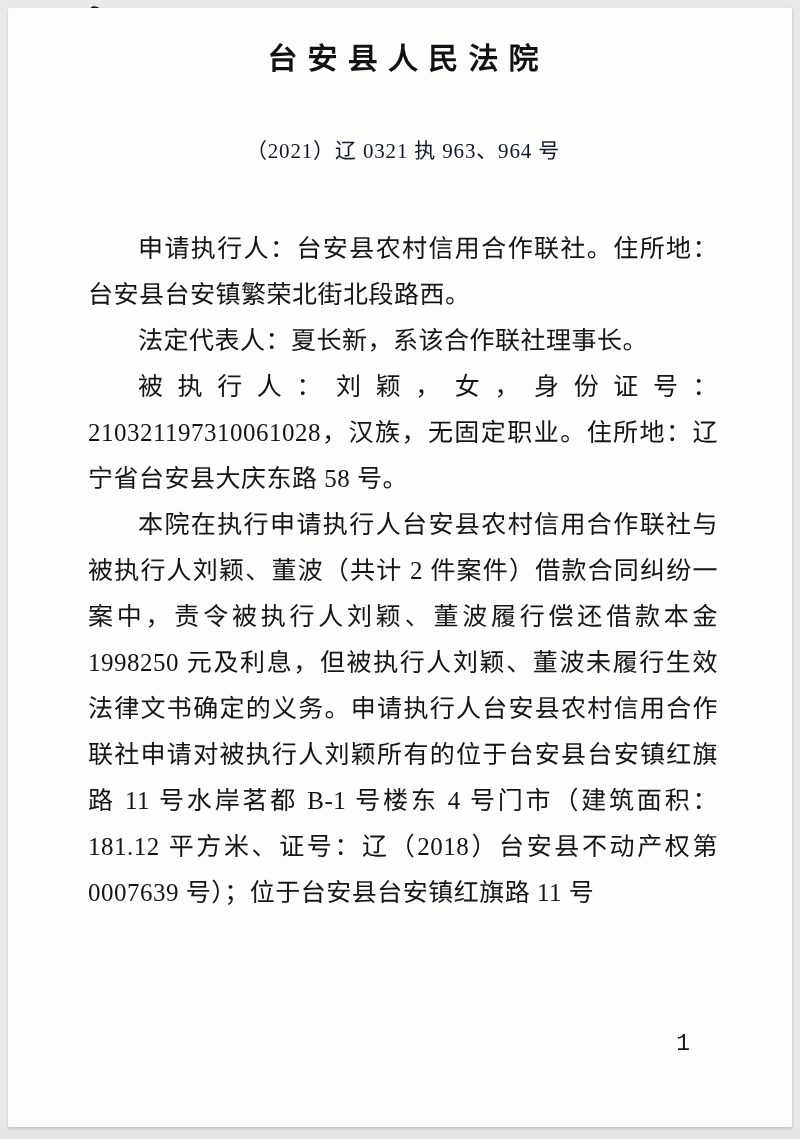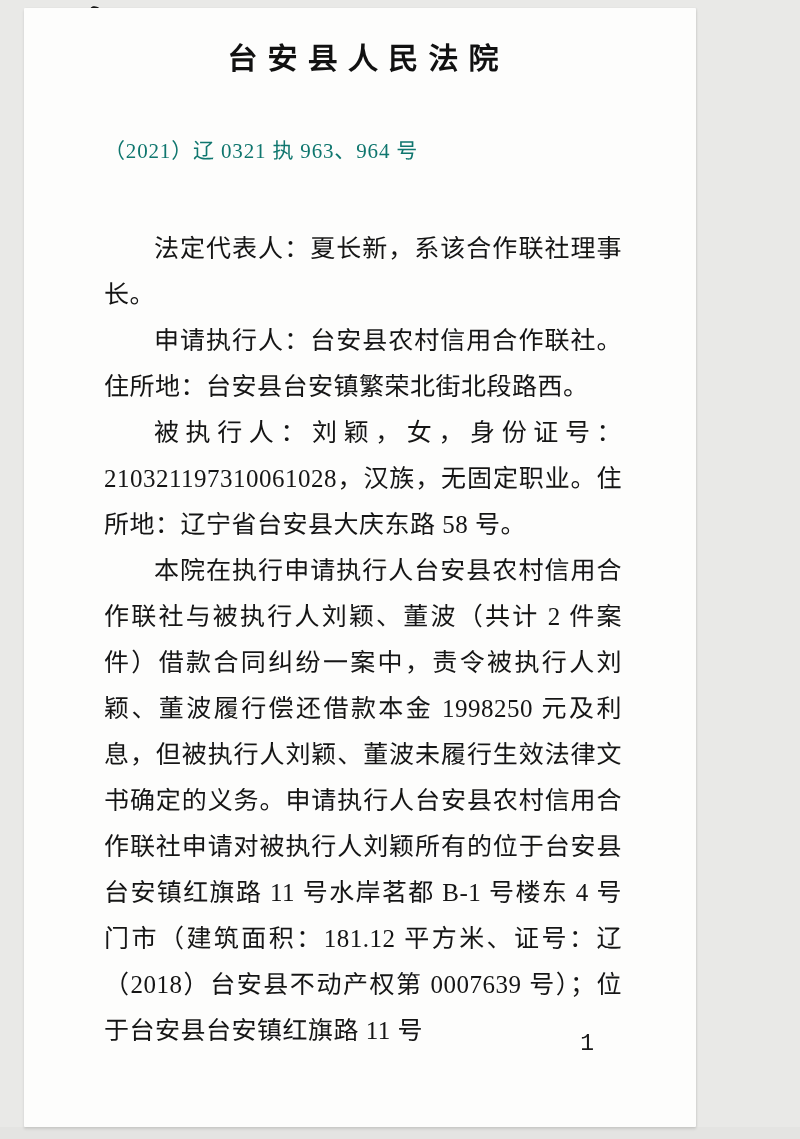--- a/index.html
+++ b/index.html
@@ -16,9 +16,9 @@
   }
   .page {
     position: absolute;
-    left: 24px;
+    left: 8px;
     top: 8px;
-    width: 672px;
+    width: 784px;
     height: 1119px;
     background: #fdfdfc;
     box-shadow: 0 2px 3px rgba(0,0,0,0.12), 1px 0 2px rgba(0,0,0,0.05);

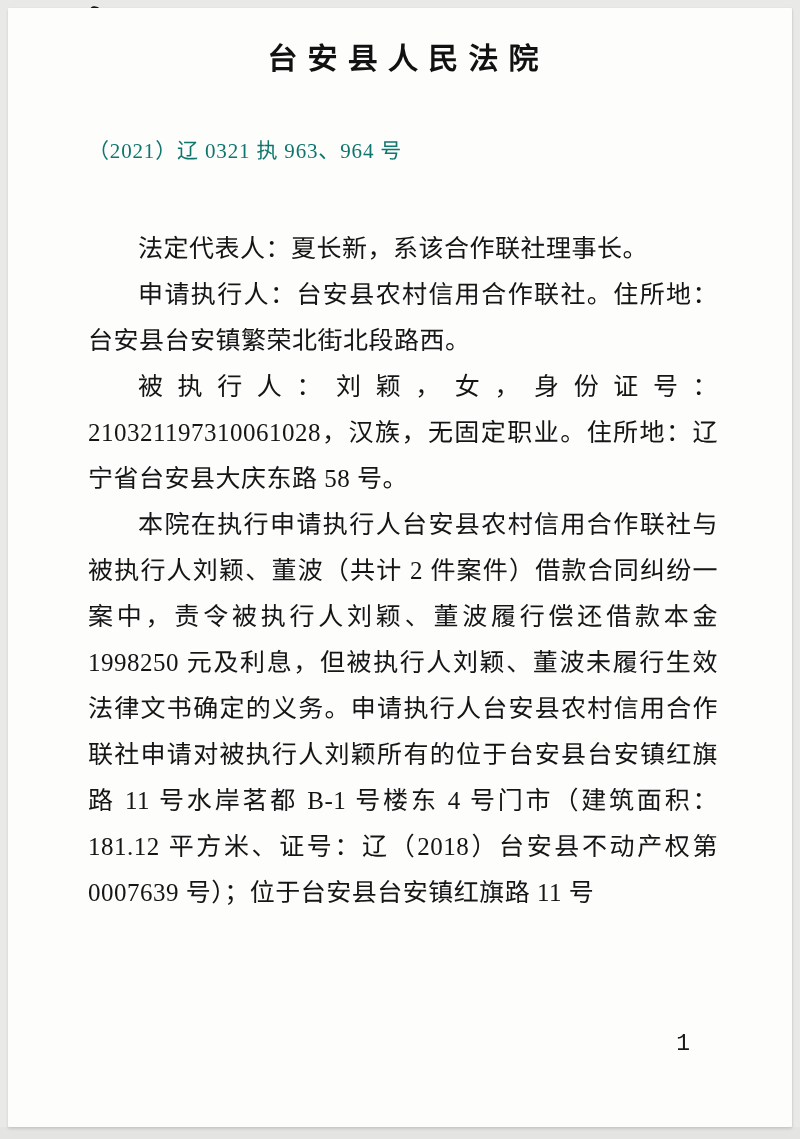--- a/index.html
+++ b/index.html
@@ -57,8 +57,8 @@
     margin: 60px 0 0 0;
     font-size: 21px;
     line-height: 26px;
-    text-align: left;
-    color: #0f766e;
+    text-align: center;
+    color: #0f172a;
     letter-spacing: 0.04em;
   }
   .body-text {

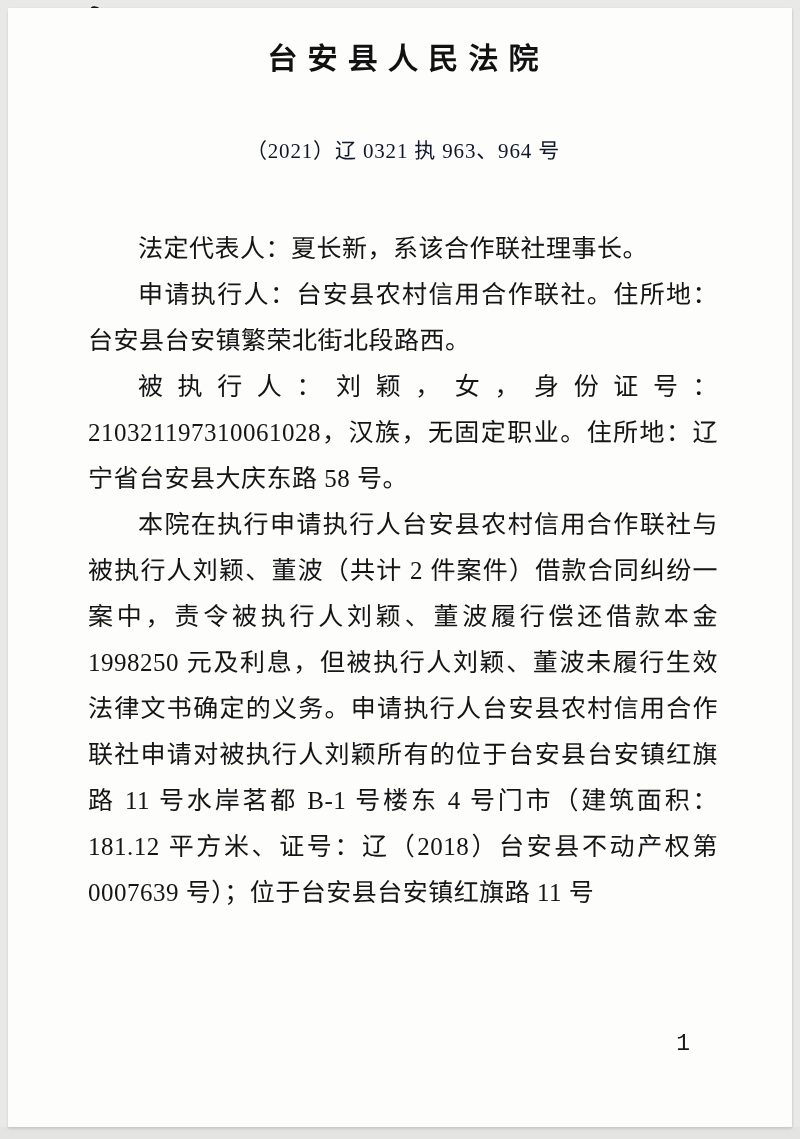--- a/index.html
+++ b/index.html
@@ -138,8 +138,8 @@
     <div class="case-number">（2021）辽 0321 执 963、964 号</div>
 
     <div class="body-text">
+      <p>申请执行人：台安县农村信用合作联社。住所地：台安县台安镇繁荣北街北段路西。</p>
       <p>法定代表人：夏长新，系该合作联社理事长。</p>
-      <p>申请执行人：台安县农村信用合作联社。住所地：台安县台安镇繁荣北街北段路西。</p>
       <p>被执行人：刘颖，女，身份证号：210321197310061028，汉族，无固定职业。住所地：辽宁省台安县大庆东路 58 号。</p>
       <p>本院在执行申请执行人台安县农村信用合作联社与被执行人刘颖、董波（共计 2 件案件）借款合同纠纷一案中，责令被执行人刘颖、董波履行偿还借款本金 1998250 元及利息，但被执行人刘颖、董波未履行生效法律文书确定的义务。申请执行人台安县农村信用合作联社申请对被执行人刘颖所有的位于台安县台安镇红旗路 11 号水岸茗都 B-1 号楼东 4 号门市（建筑面积：181.12 平方米、证号：辽（2018）台安县不动产权第 0007639 号）；位于台安县台安镇红旗路 11 号</p>
     </div>

